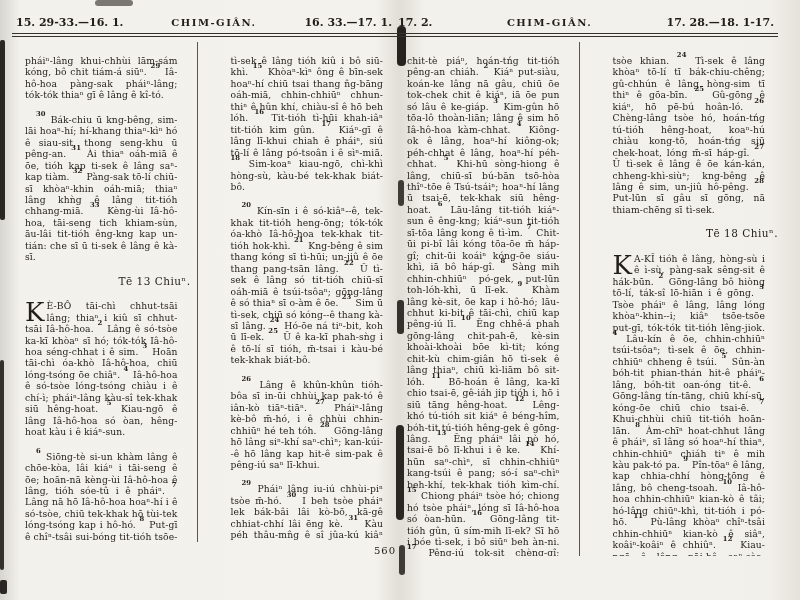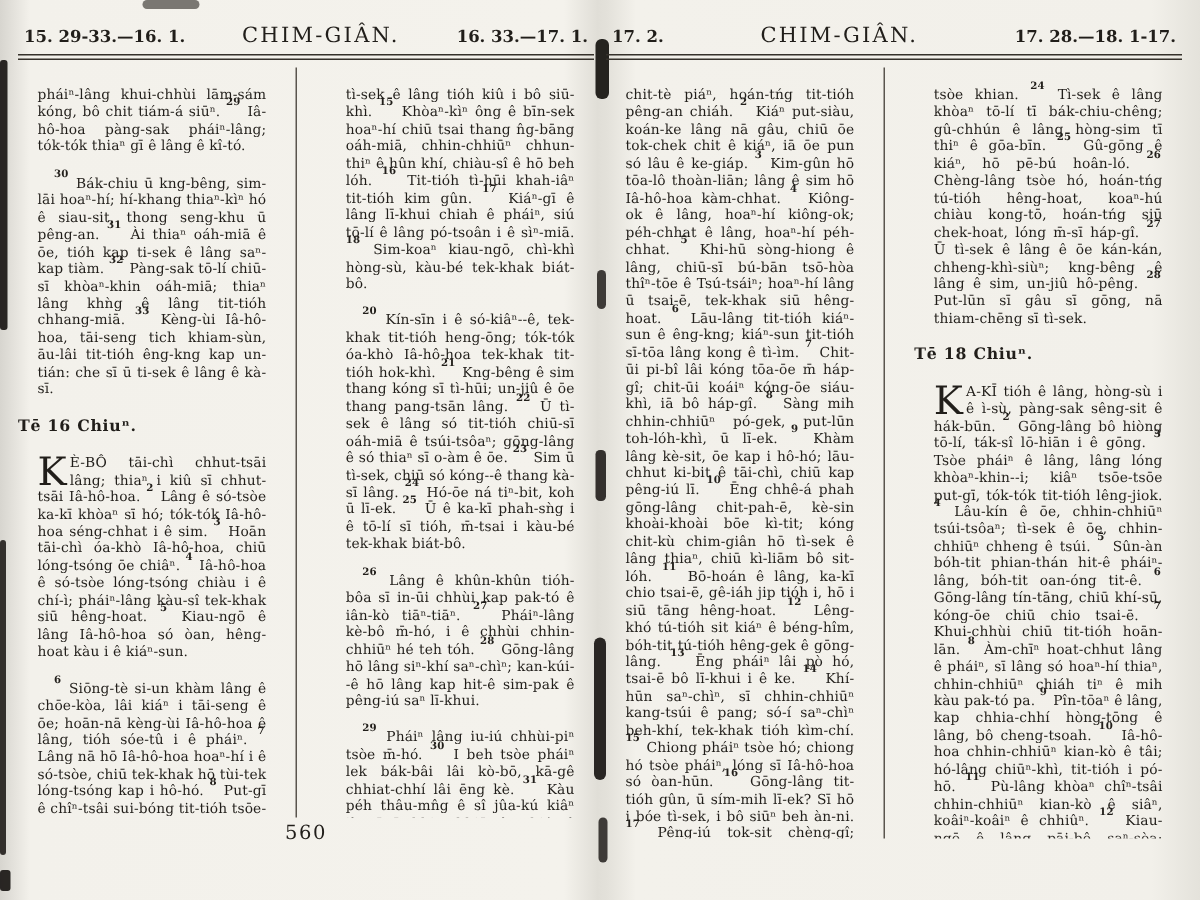--- a/index.html
+++ b/index.html
@@ -10,7 +10,7 @@
   .page.left{left:12px}
   .page.right{left:404px}
   .running-head{display:flex;justify-content:space-between;align-items:baseline;font-size:11px;font-weight:bold;padding:10px 4px 0 4px}
-  .running-head .title{font-weight:normal;letter-spacing:1.5px;font-size:14px}
+  .running-head .title{font-weight:bold;letter-spacing:1.5px;font-size:10px}
   .double-rule{height:2px;border-top:1px solid #35312b;border-bottom:1px solid #35312b;margin-top:4px}
   .cols{display:flex;margin-top:5px}
   .col{width:185px;overflow:hidden;font-size:9.2px;line-height:11.45px;text-align:justify;letter-spacing:.1px}

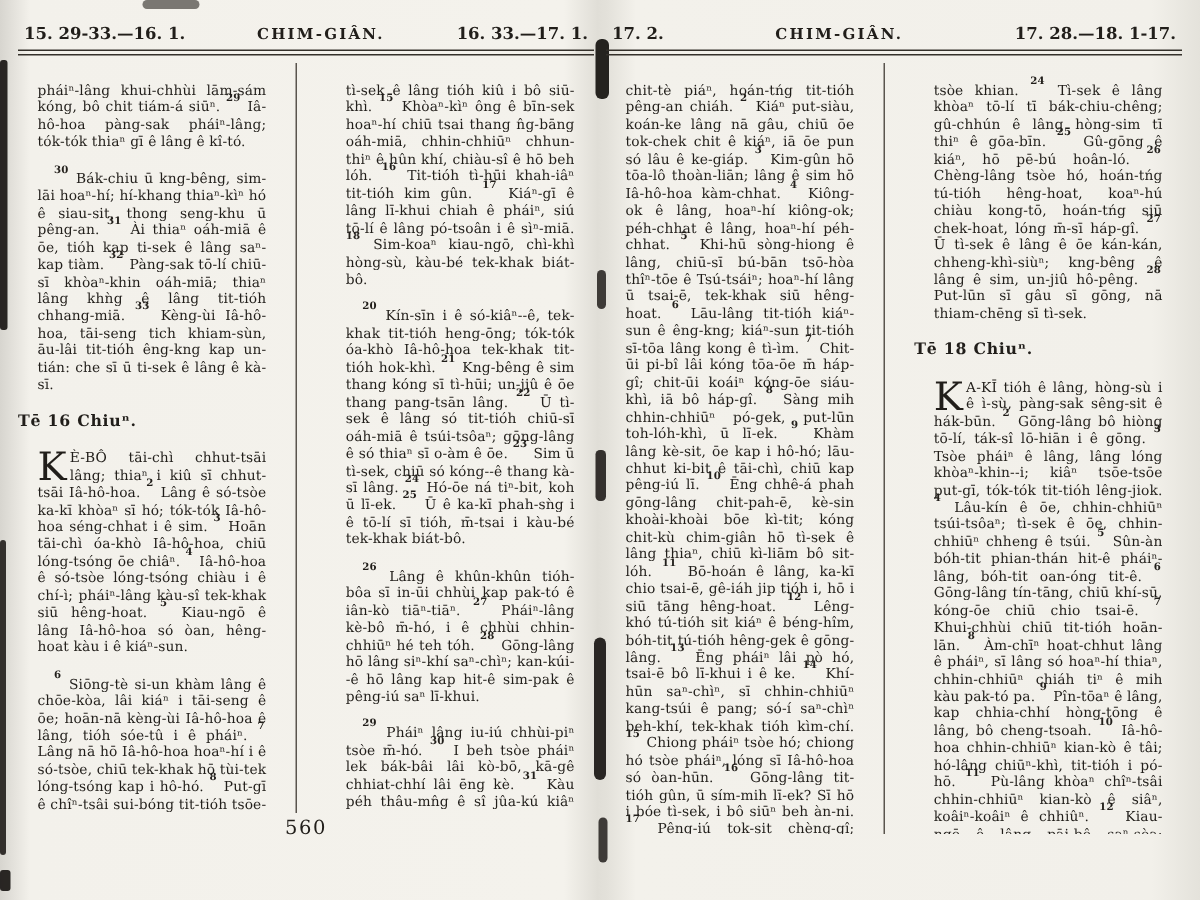--- a/index.html
+++ b/index.html
@@ -8,7 +8,7 @@
     background:linear-gradient(90deg,#d7d5cf 0%,#f3f1eb 2.5%,#f4f2ec 47%,#e0ded7 49.8%,#e3e1da 50.6%,#f3f1eb 53%,#f2f0ea 96%,#e4e2db 100%)}
   .page{position:absolute;top:6px;width:384px;color:#211e1a}
   .page.left{left:12px}
-  .page.right{left:404px}
+  .page.right{left:394px}
   .running-head{display:flex;justify-content:space-between;align-items:baseline;font-size:11px;font-weight:bold;padding:10px 4px 0 4px}
   .running-head .title{font-weight:bold;letter-spacing:1.5px;font-size:10px}
   .double-rule{height:2px;border-top:1px solid #35312b;border-bottom:1px solid #35312b;margin-top:4px}

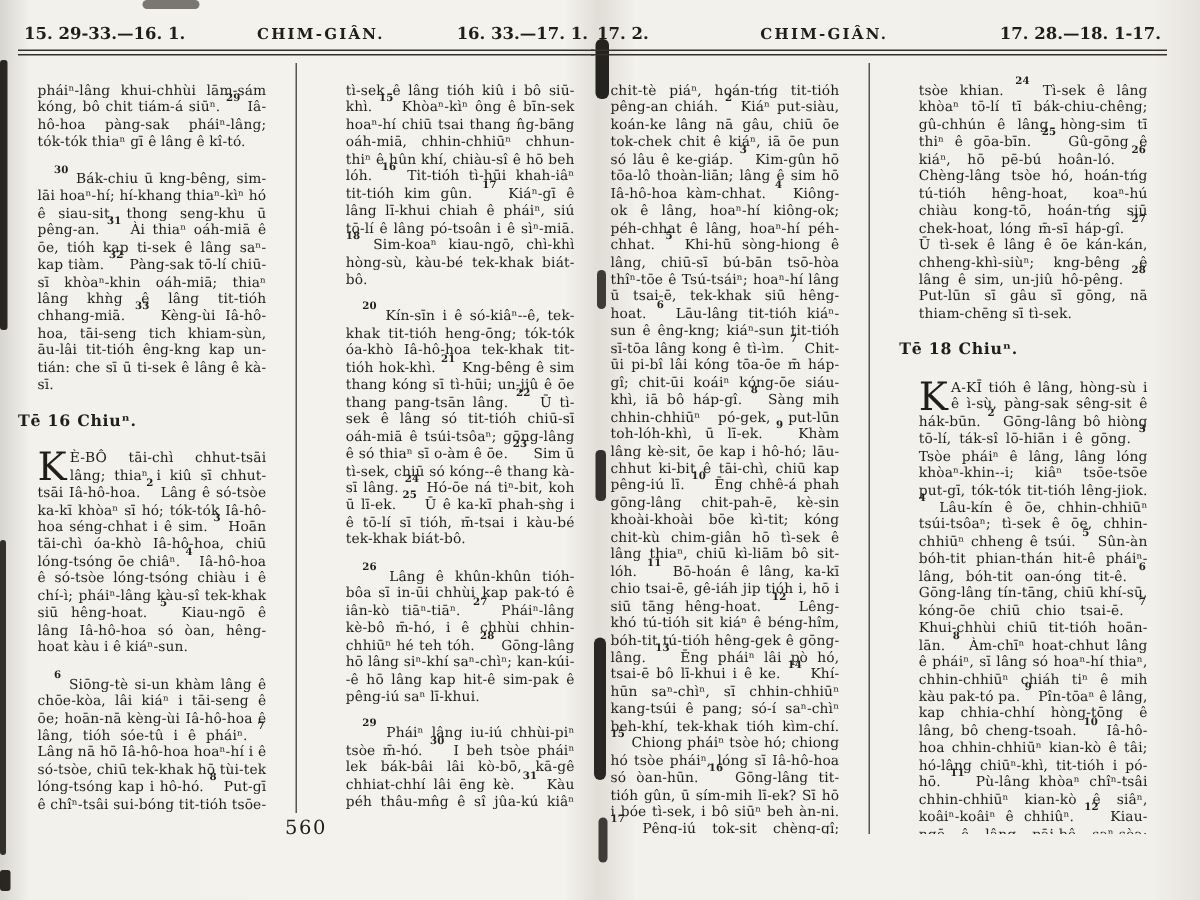--- a/index.html
+++ b/index.html
@@ -21,7 +21,7 @@
   .col p.cont{text-indent:0}
   .col p.dropcap{text-indent:0}
   .col p.dropcap::first-letter{float:left;font-size:26px;line-height:20px;padding:2px 2px 0 0}
-  .chapter-heading{text-align:left;font-weight:bold;font-size:10.5px;letter-spacing:.5px;margin:9px 0 7px;text-indent:0}
+  .chapter-heading{text-align:right;font-weight:normal;font-size:10.5px;letter-spacing:.5px;margin:9px 0 7px;text-indent:0}
   sup{font-size:6.8px;font-weight:bold;line-height:0;position:relative;top:-3px;padding-right:1px}
   .page-number{text-align:center;font-size:13px;letter-spacing:1px}
   .page.left .page-number{margin-top:3px}

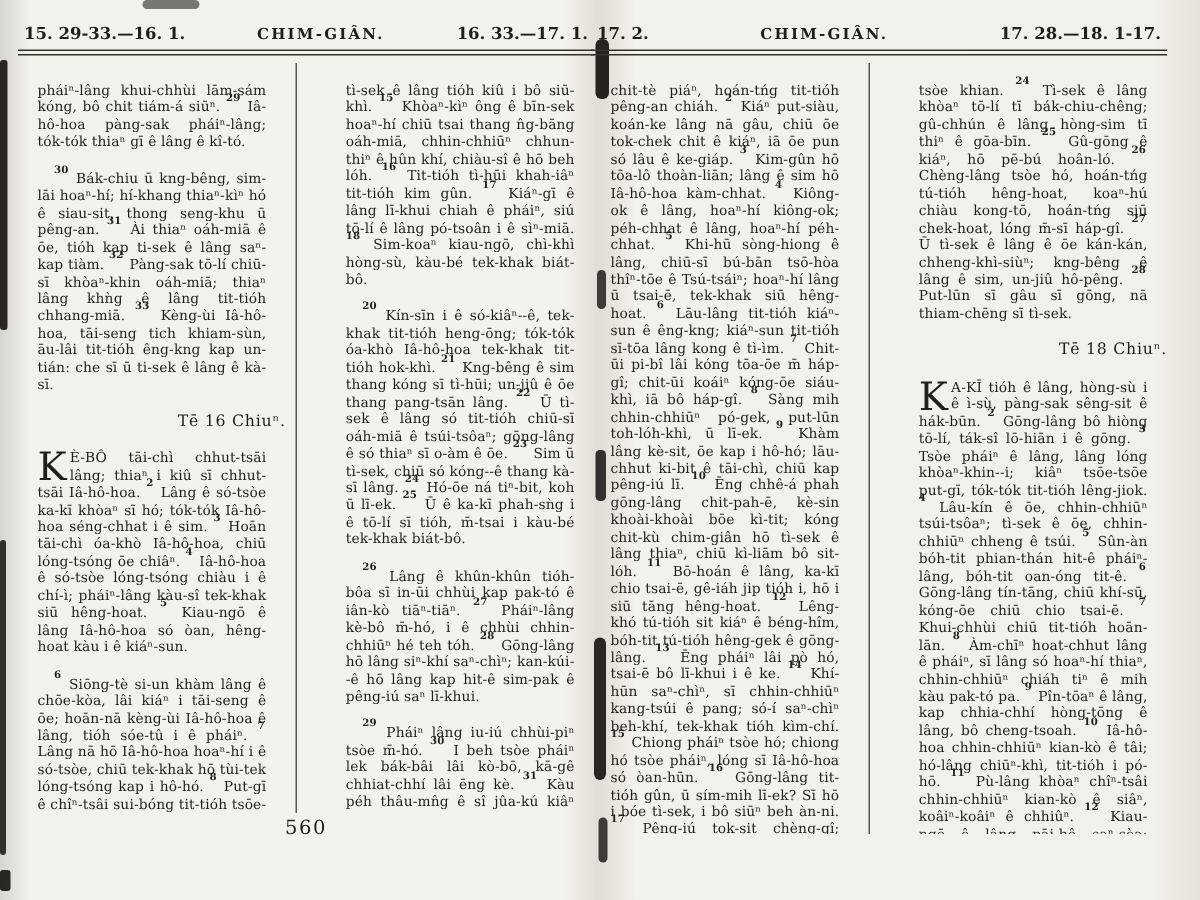--- a/index.html
+++ b/index.html
@@ -64,7 +64,7 @@
       <div class="col">
         <p class="cont verse-text">pháiⁿ-lâng khui-chhùi lām-sám kóng, bô chit tiám-á siūⁿ. <sup>29</sup> Iâ-hô-hoa pàng-sak pháiⁿ-lâng; tók-tók thiaⁿ gī ê lâng ê kî-tó.</p>
         <p class="verse-text"><sup>30</sup> Bák-chiu ū kng-bêng, sim-lāi hoaⁿ-hí; hí-khang thiaⁿ-kìⁿ hó ê siau-sit, thong seng-khu ū pêng-an. <sup>31</sup> Ài thiaⁿ oáh-miā ê ōe, tióh kap ti-sek ê lâng saⁿ-kap tiàm. <sup>32</sup> Pàng-sak tō-lí chiū-sī khòaⁿ-khin oáh-miā; thiaⁿ lâng khǹg ê lâng tit-tióh chhang-miā. <sup>33</sup> Kèng-ùi Iâ-hô-hoa, tāi-seng tich khiam-sùn, āu-lâi tit-tióh êng-kng kap un-tián: che sī ū ti-sek ê lâng ê kà-sī.</p>
-        <div class="chapter-heading">Tē 16 Chiuⁿ.</div>
+        <div class="chapter-heading">Tē 13 Chiuⁿ.</div>
         <p class="dropcap verse-text">KÈ-BÔ tāi-chì chhut-tsāi lâng; thiaⁿ i kiû sī chhut-tsāi Iâ-hô-hoa. <sup>2</sup> Lâng ê só-tsòe ka-kī khòaⁿ sī hó; tók-tók Iâ-hô-hoa séng-chhat i ê sim. <sup>3</sup> Hoān tāi-chì óa-khò Iâ-hô-hoa, chiū lóng-tsóng ōe chiâⁿ. <sup>4</sup> Iâ-hô-hoa ê só-tsòe lóng-tsóng chiàu i ê chí-ì; pháiⁿ-lâng kàu-sî tek-khak siū hêng-hoat. <sup>5</sup> Kiau-ngō ê lâng Iâ-hô-hoa só òan, hêng-hoat kàu i ê kiáⁿ-sun.</p>
         <p class="verse-text"><sup>6</sup> Siōng-tè si-un khàm lâng ê chōe-kòa, lâi kiáⁿ i tāi-seng ê ōe; hoān-nā kèng-ùi Iâ-hô-hoa ê lâng, tióh sóe-tû i ê pháiⁿ. <sup>7</sup> Lâng nā hō Iâ-hô-hoa hoaⁿ-hí i ê só-tsòe, chiū tek-khak hō tùi-tek lóng-tsóng kap i hô-hó. <sup>8</sup> Put-gī ê chîⁿ-tsâi sui-bóng tit-tióh tsōe-tsōe; m̄ táh-tióh eng-kai tit-tióh ê mih, sui-bóng chió-chió iā hó. <sup>9</sup> Kè-bô tāi-chì chhut-tsāi lâng, chiâⁿ tāi-chì chhut-tsāi Iâ-hô-hoa. <sup>10</sup> Peh-sìⁿ khòaⁿ ông kóng-ōe chhin-chhiūⁿ thîⁿ kóng-ōe; sím-mn̄g ê sî m̄-thang chhò-gō. <sup>11</sup> Iâ-hô-hoa chhòng chhìn kap niû ê hoat-tō, bô m̄ put-chí kong-tō. <sup>12</sup> Kok-ūi ēng gī lâi lip, só-í ông m̄ thang kiâⁿ put-gī. <sup>13</sup> Só-kiâⁿ chèng-tit, kóng-ōe sêng-sit sī ông só eng-kai hoaⁿ-hí--ê. <sup>14</sup> Ông chit-ē siū khì tek-khak thâi-sí lâng, só-í ū</p>
       </div>

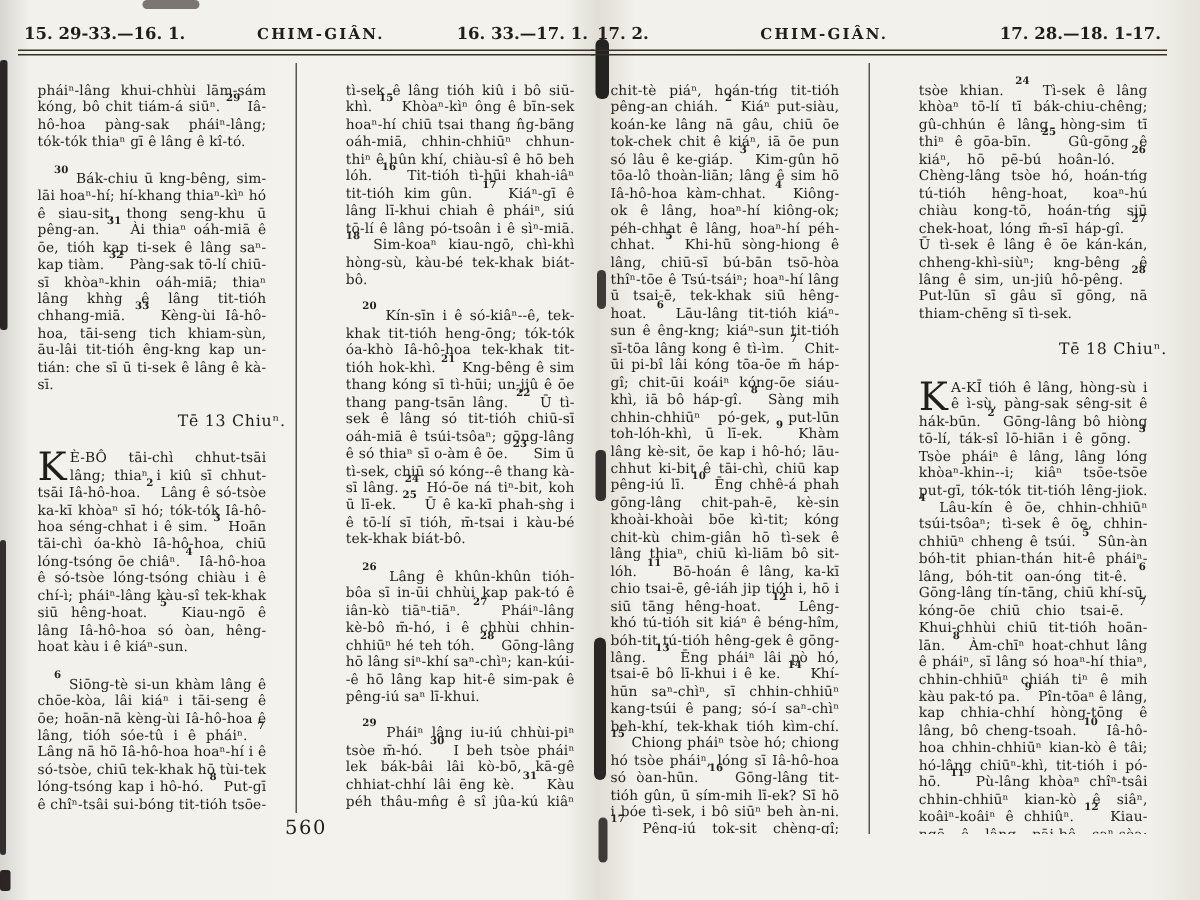--- a/index.html
+++ b/index.html
@@ -23,7 +23,7 @@
   .col p.dropcap::first-letter{float:left;font-size:26px;line-height:20px;padding:2px 2px 0 0}
   .chapter-heading{text-align:right;font-weight:normal;font-size:10.5px;letter-spacing:.5px;margin:9px 0 7px;text-indent:0}
   sup{font-size:6.8px;font-weight:bold;line-height:0;position:relative;top:-3px;padding-right:1px}
-  .page-number{text-align:center;font-size:13px;letter-spacing:1px}
+  .page-number{text-align:right;font-size:10px;letter-spacing:1px}
   .page.left .page-number{margin-top:3px}
   .page.right .page-number{margin-top:7px}
   

